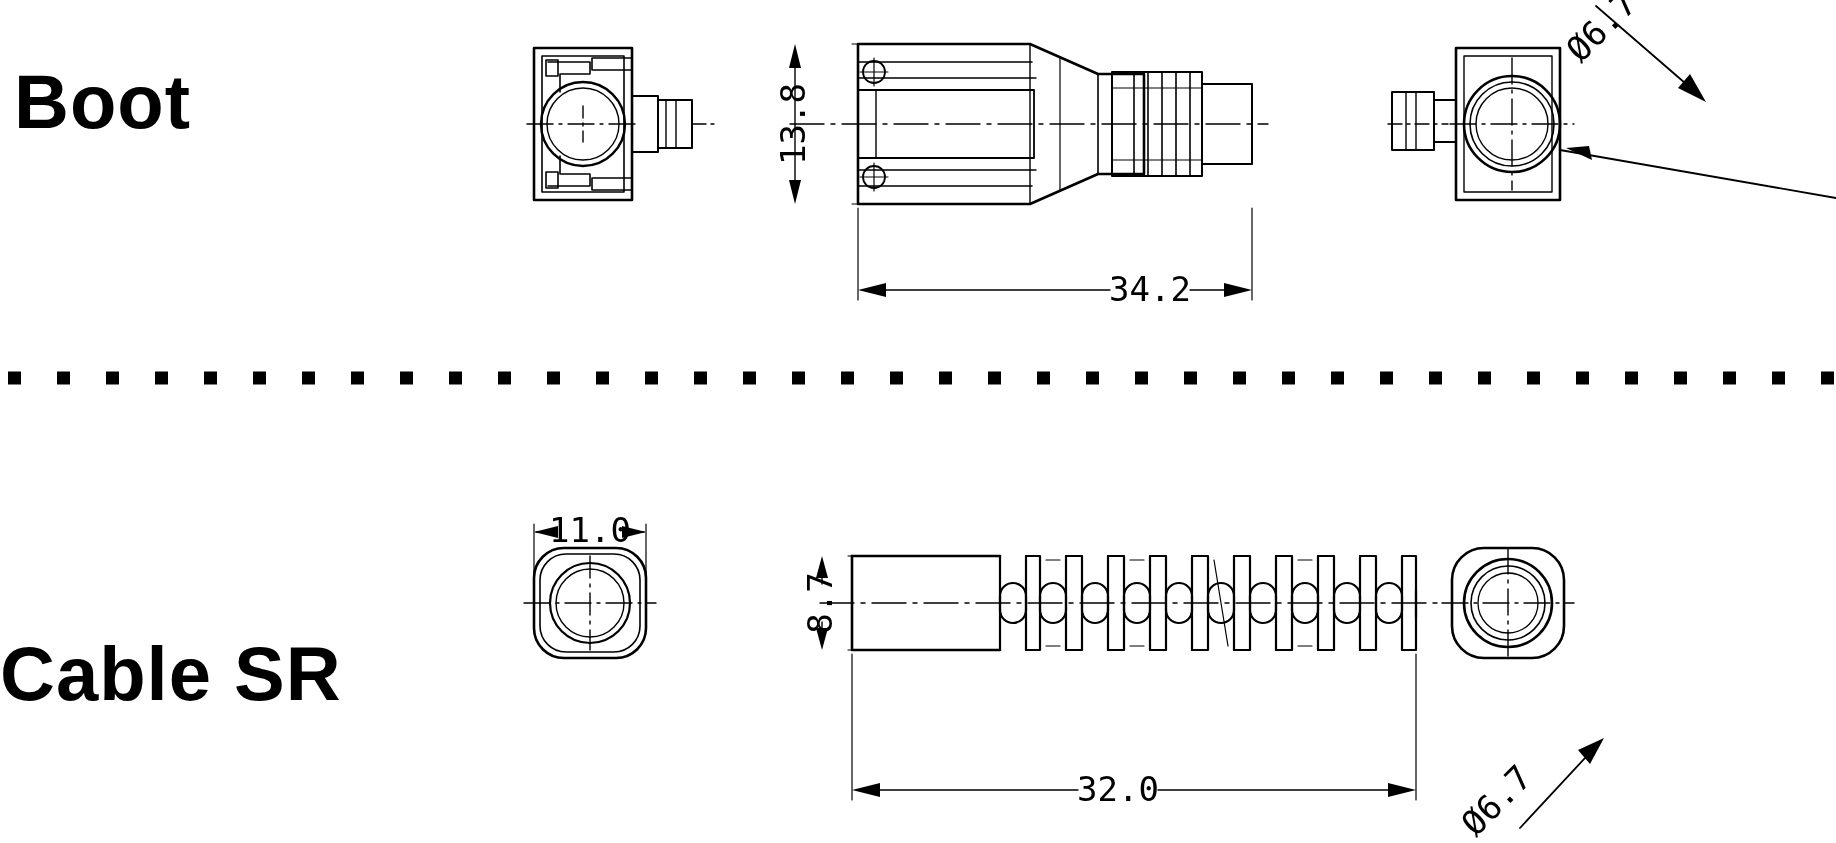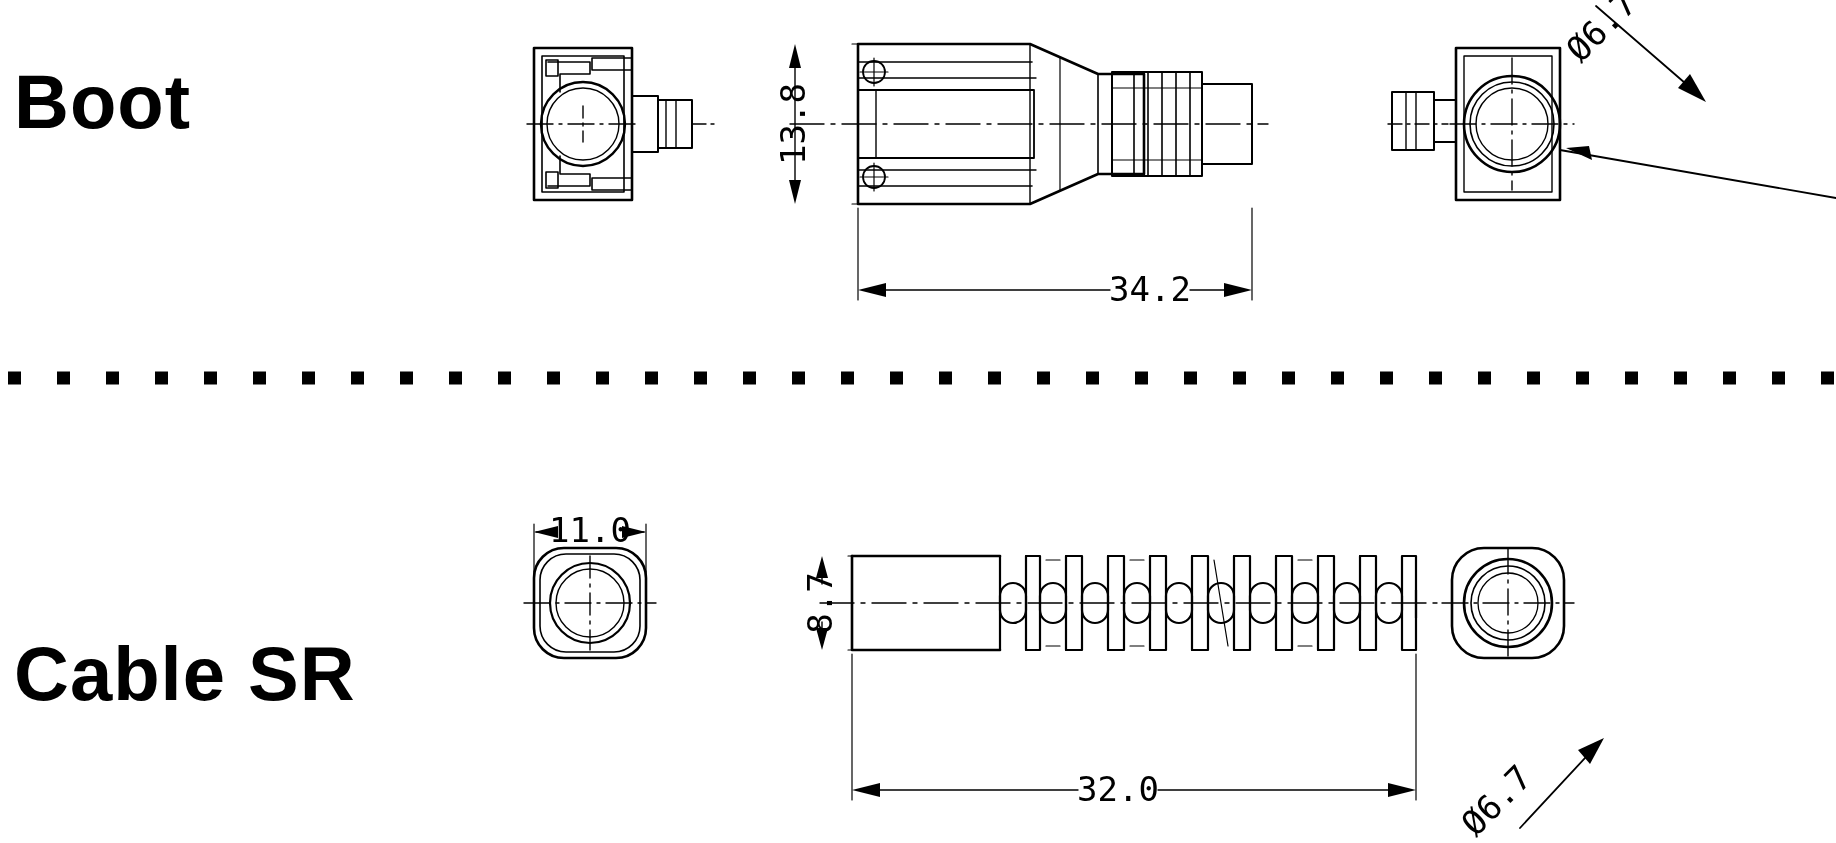--- a/index.html
+++ b/index.html
@@ -32,7 +32,7 @@
     font-size: 76px;
   }
   #cablesr-label {
-    left: 14px;
+    left: 0;
     top: 630px;
     font-size: 76px;
   }

